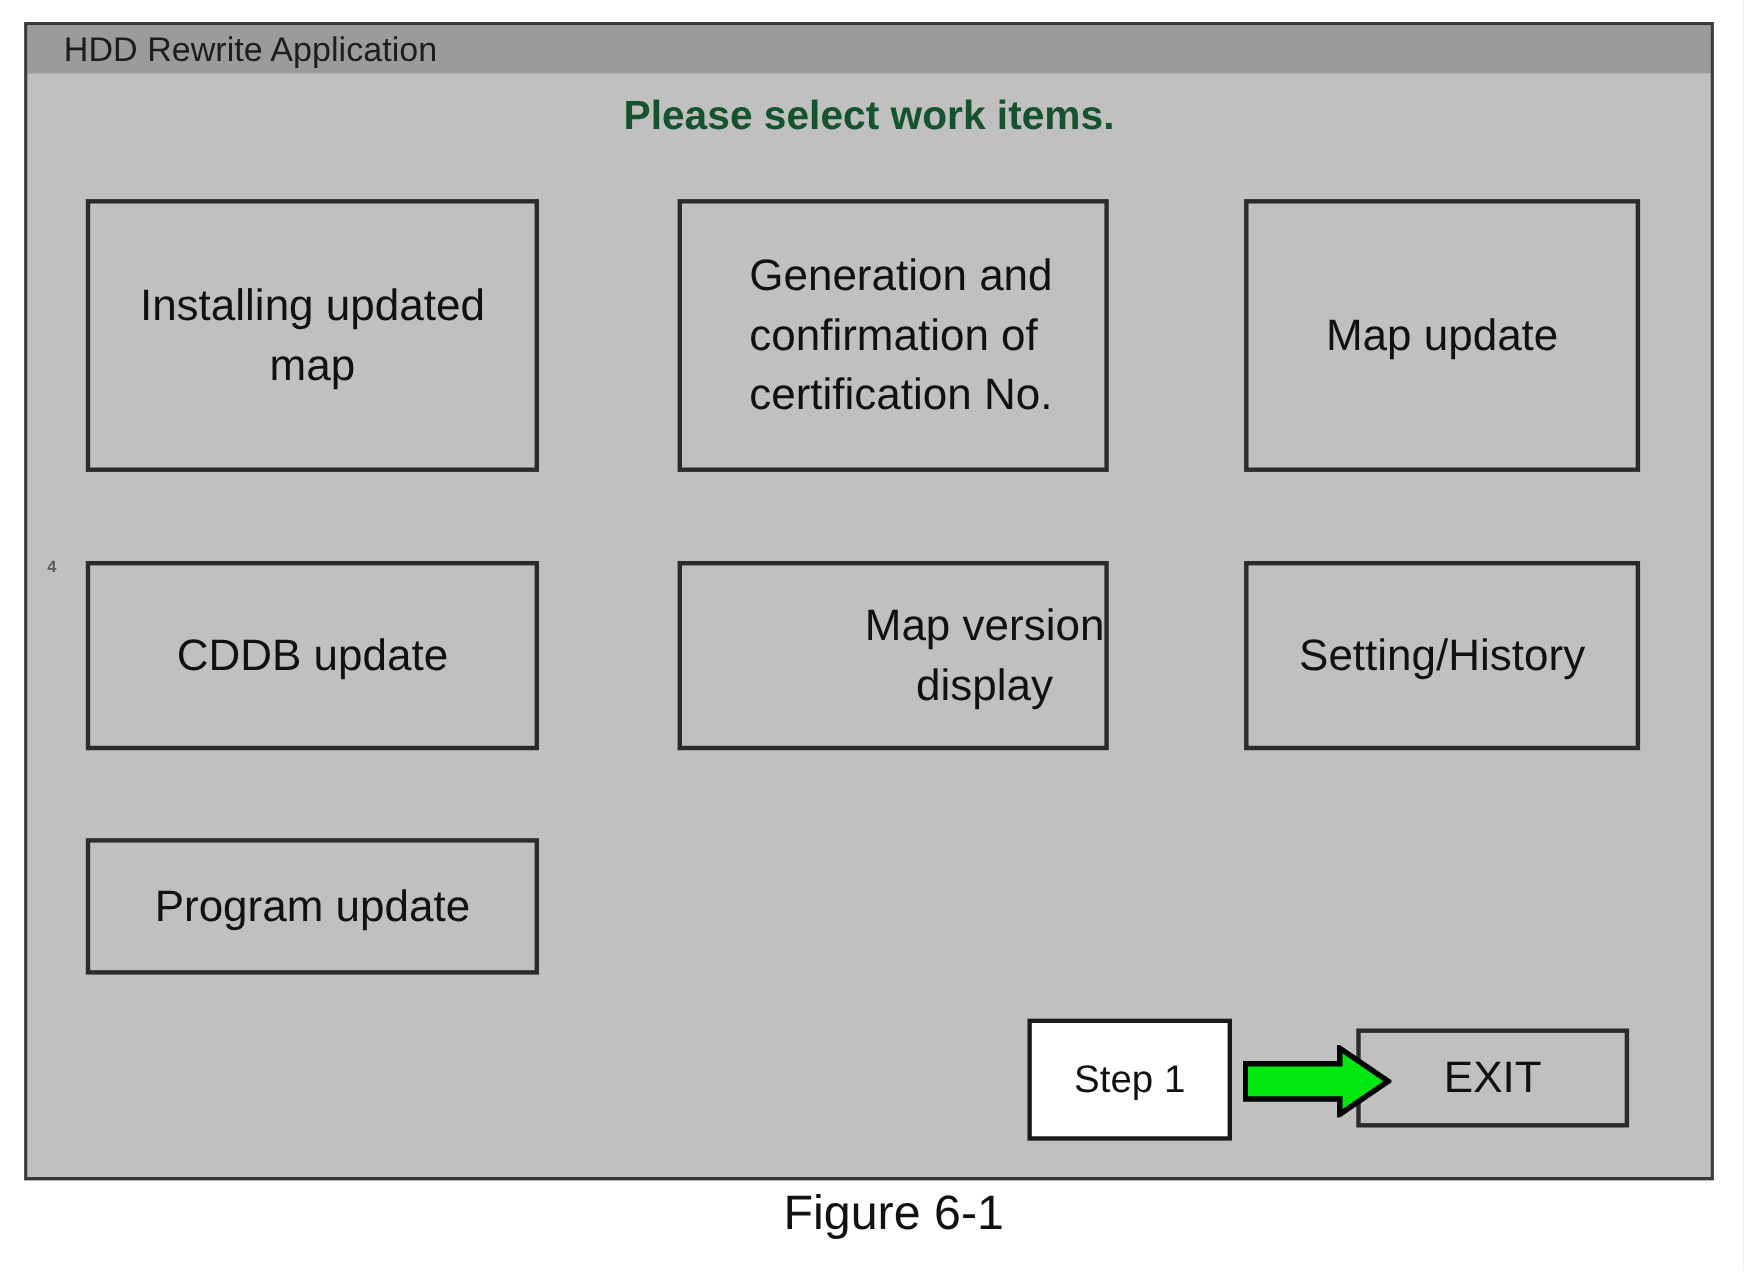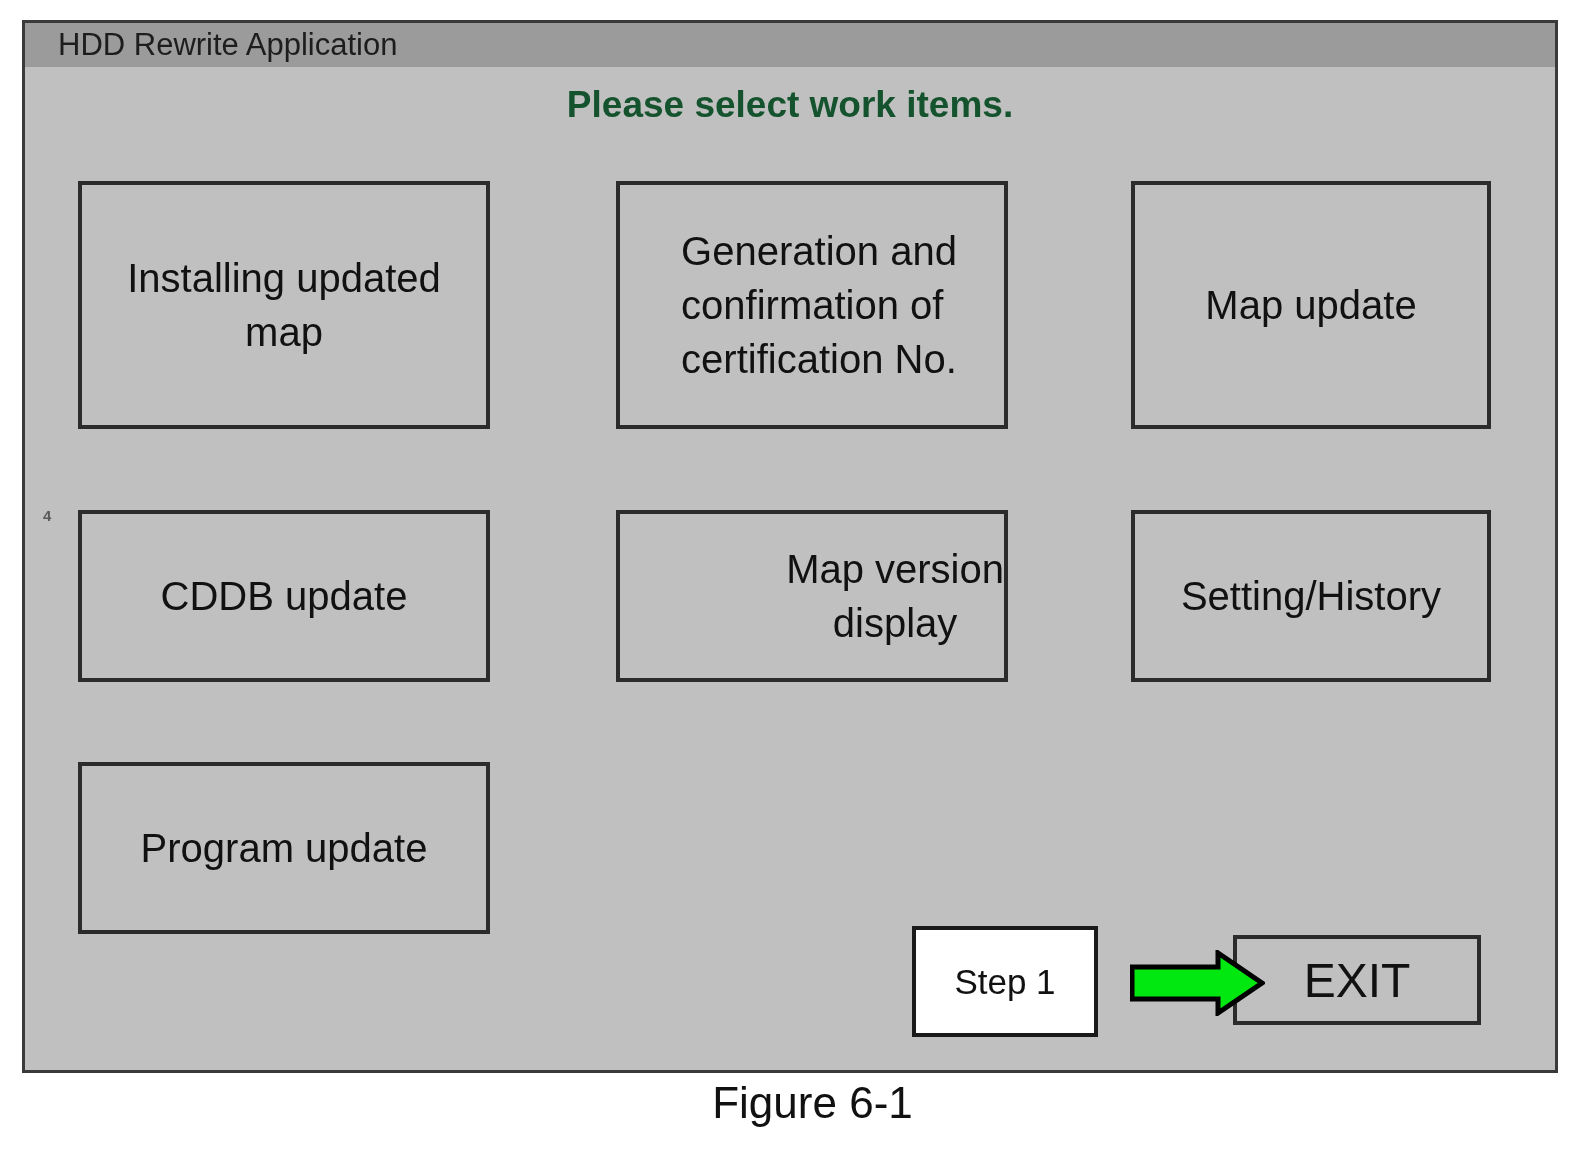--- a/index.html
+++ b/index.html
@@ -100,7 +100,7 @@
   #btn-map-version-display { left: 591px; top: 443px; width: 392px; height: 172px; justify-content: flex-end; }
   #btn-setting-history { left: 1106px; top: 443px; width: 360px; height: 172px; }
 
-  #btn-program-update { left: 53px; top: 695px; width: 412px; height: 172px; }
+  #btn-program-update { left: 53px; top: 695px; width: 412px; height: 124px; }
 
   
   #step-box {

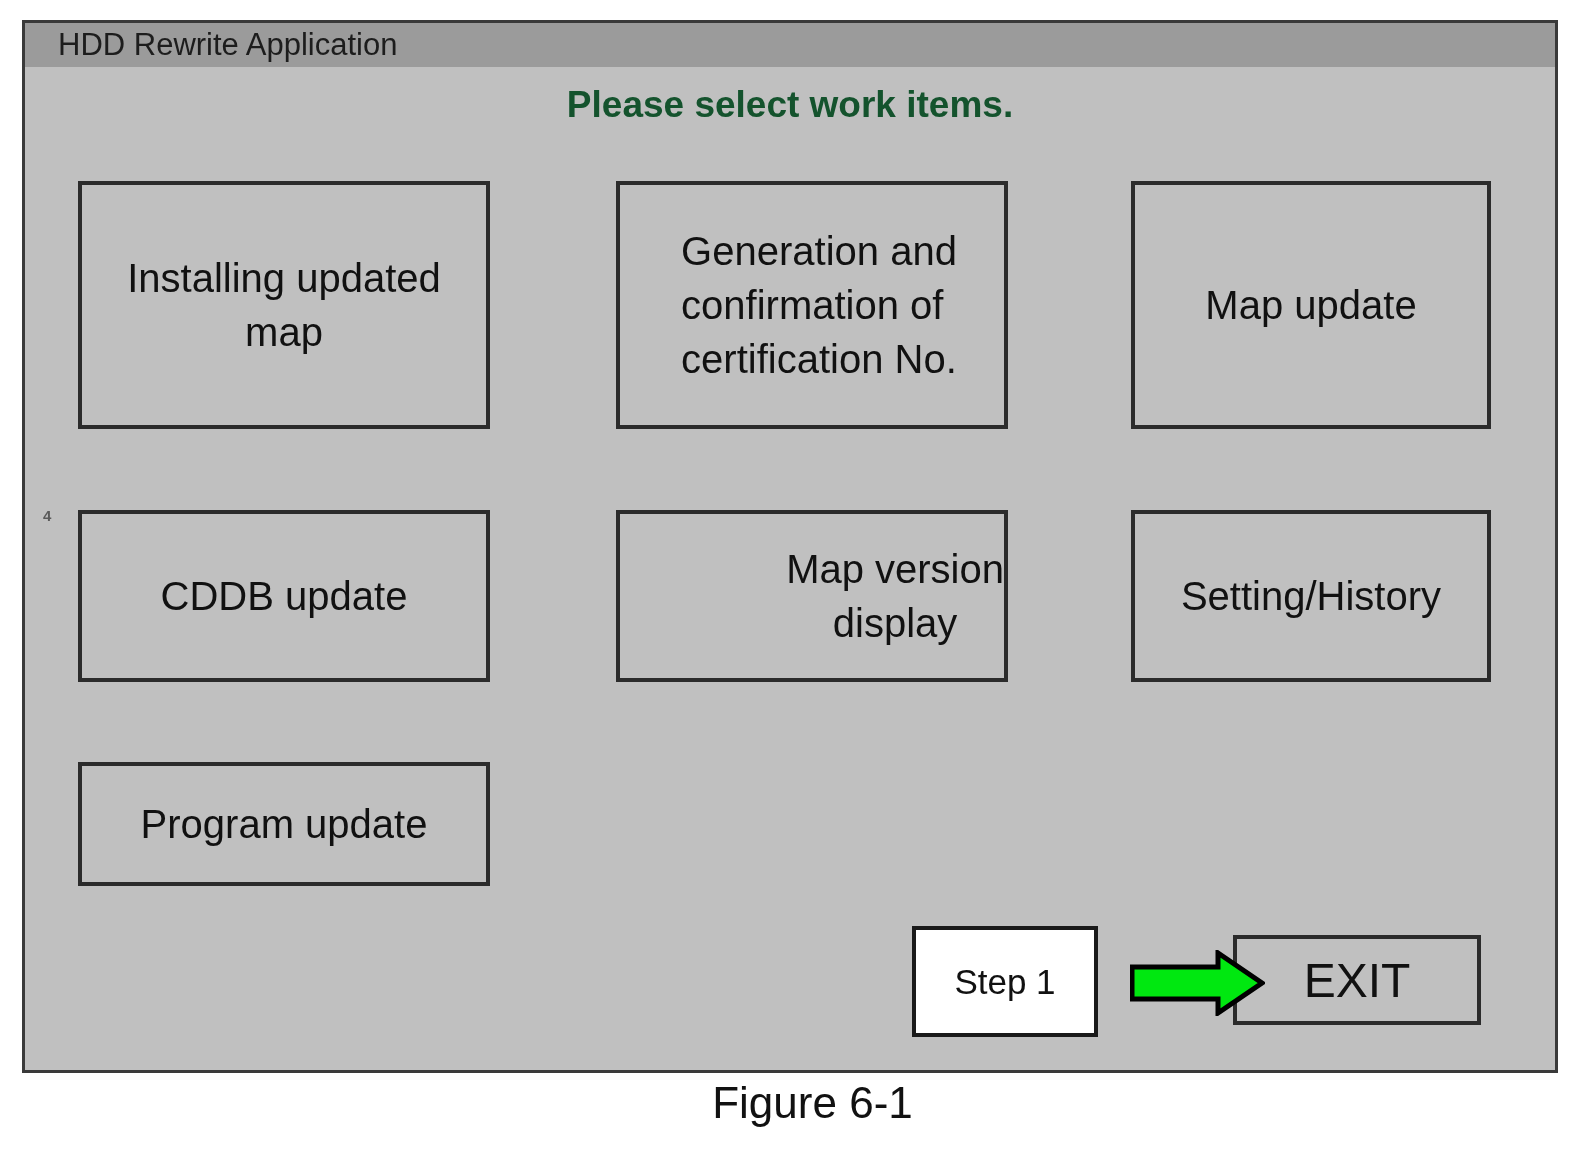--- a/index.html
+++ b/index.html
@@ -105,7 +105,7 @@
   
   #step-box {
     position: absolute;
-    left: 887px;
+    left: 909px;
     top: 859px;
     width: 186px;
     height: 111px;

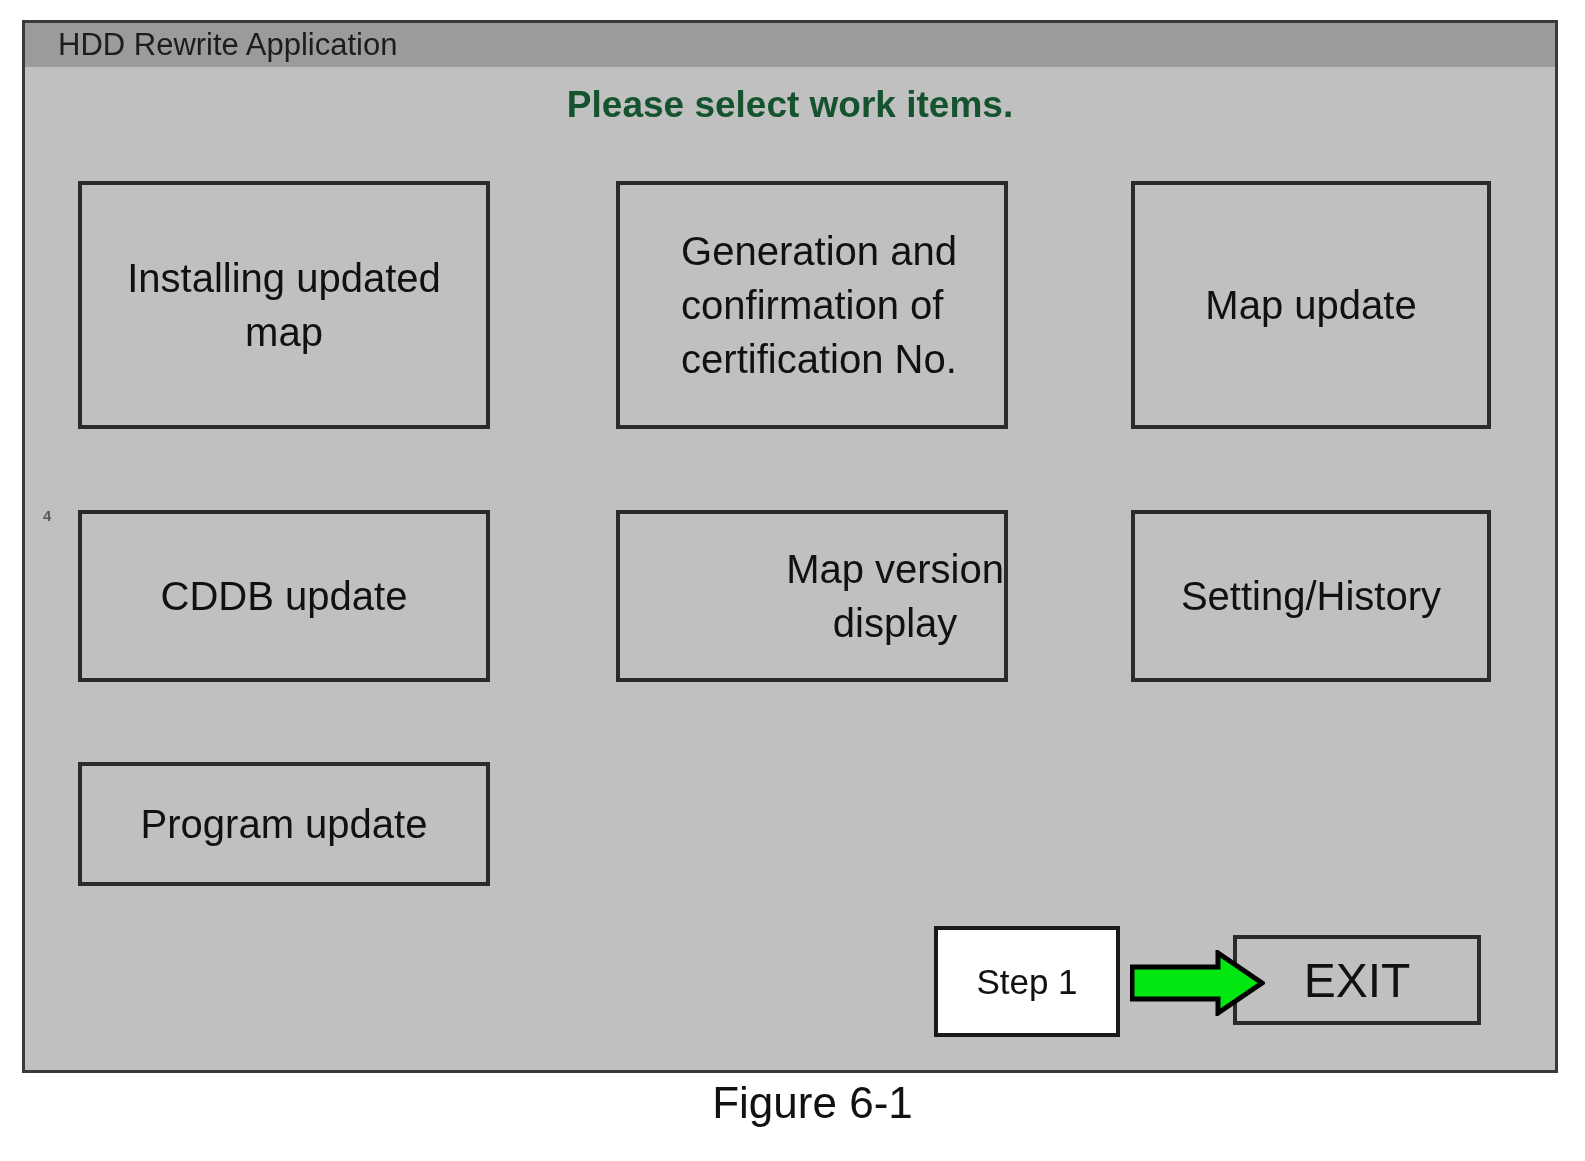--- a/index.html
+++ b/index.html
@@ -141,7 +141,7 @@
     display: flex;
     align-items: center;
     justify-content: center;
-    font-size: 48px;
+    font-size: 40px;
     color: #111111;
     z-index: 2;
   }

